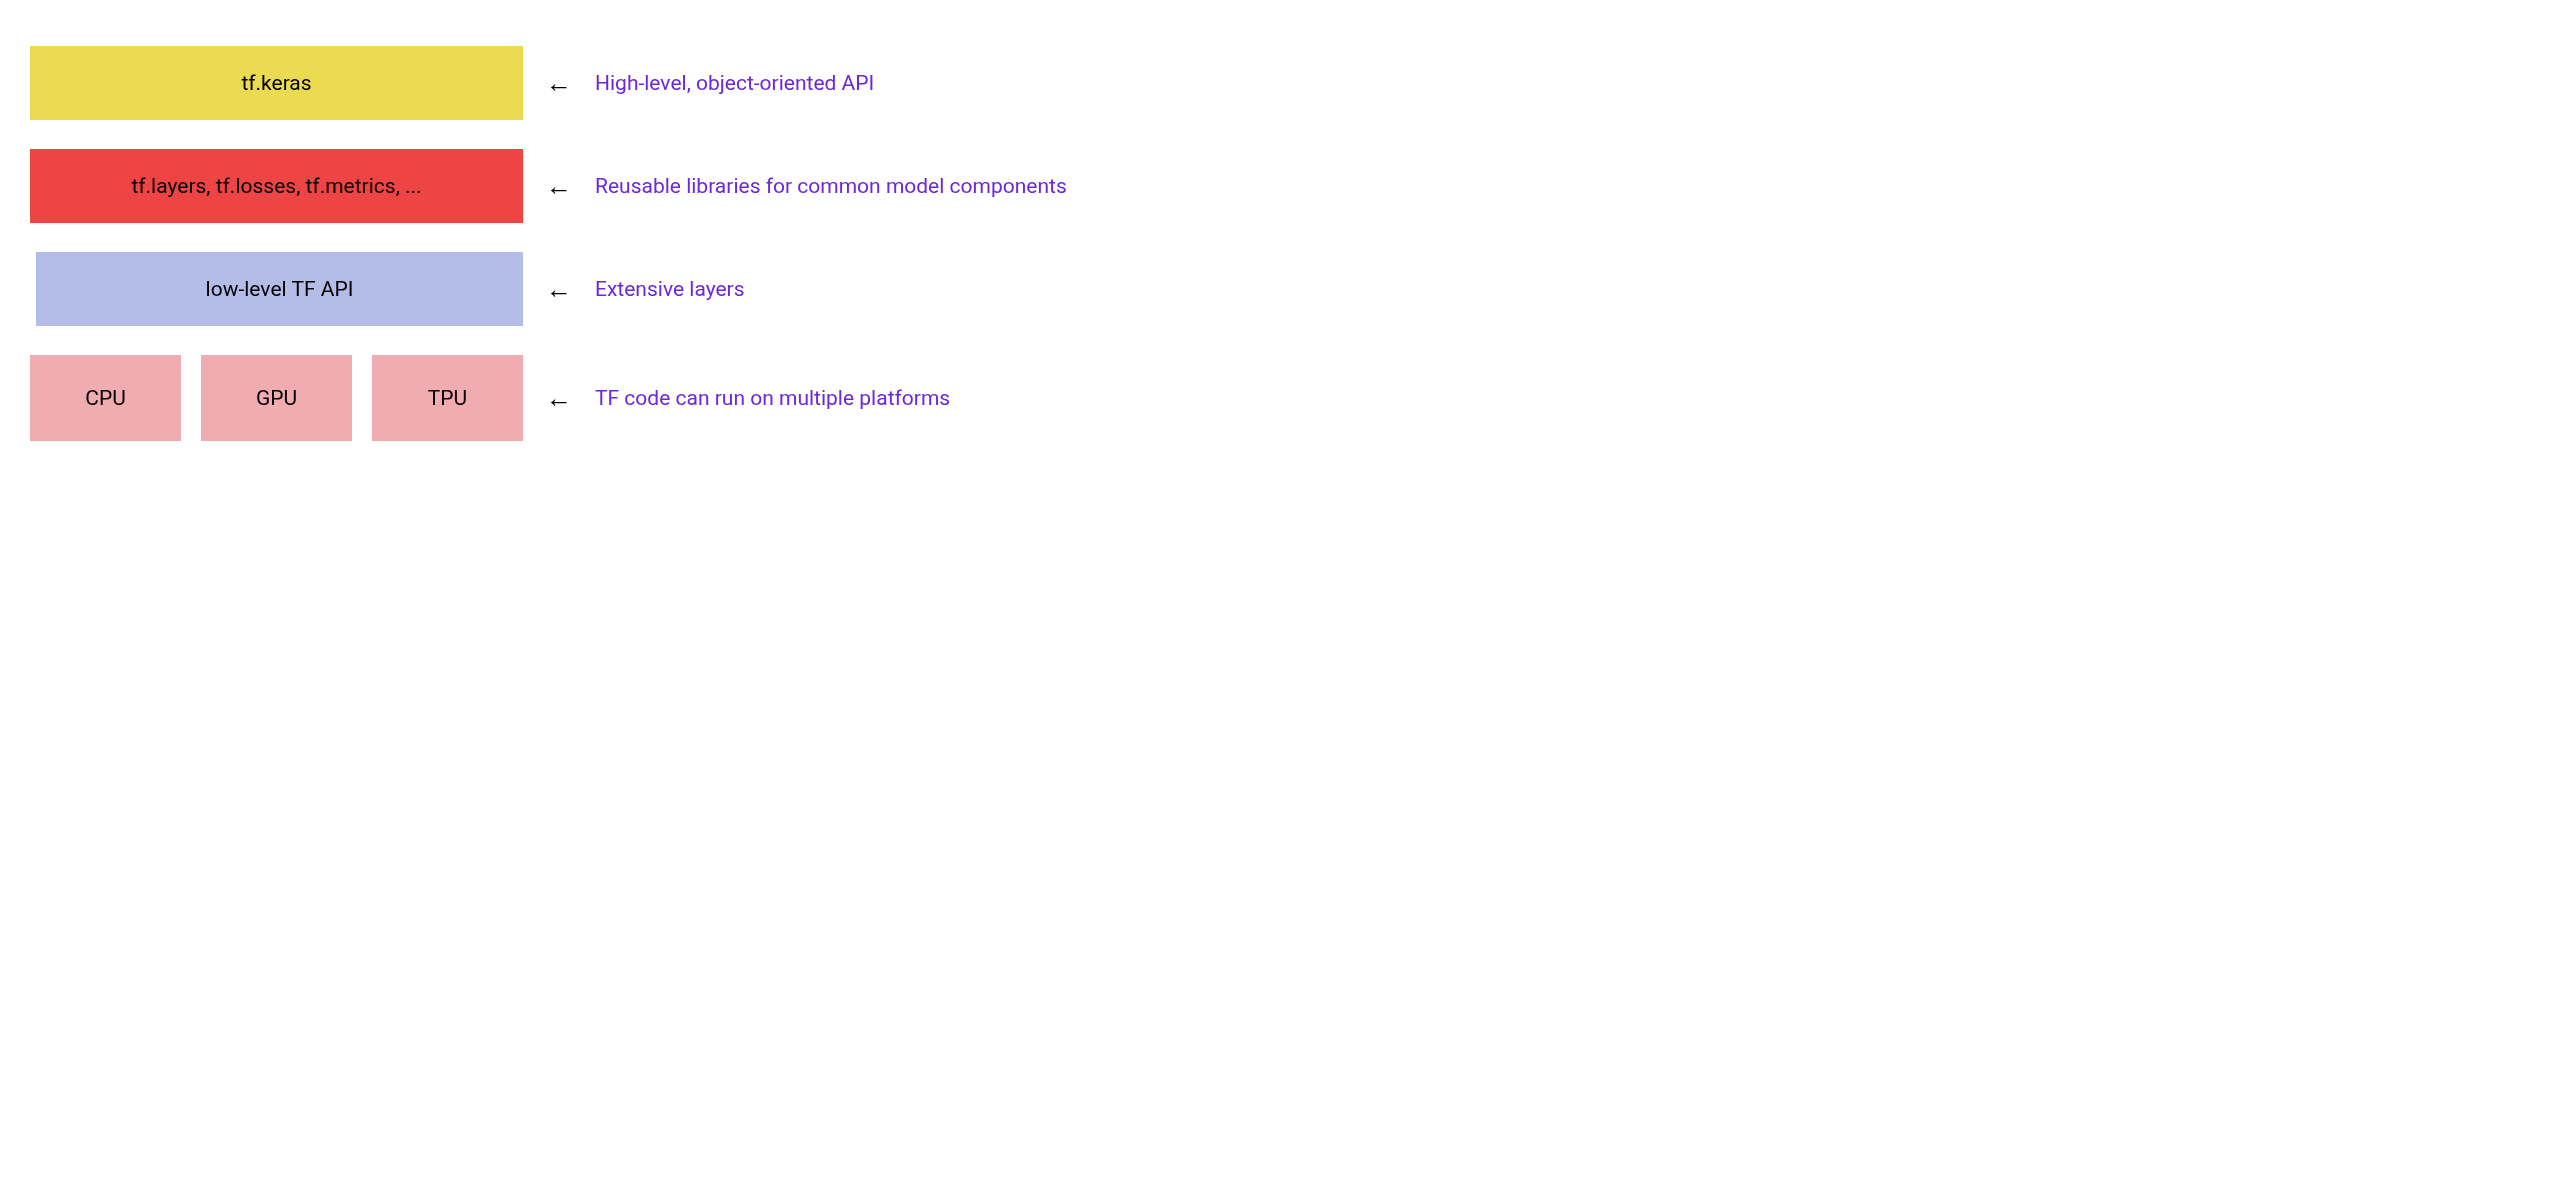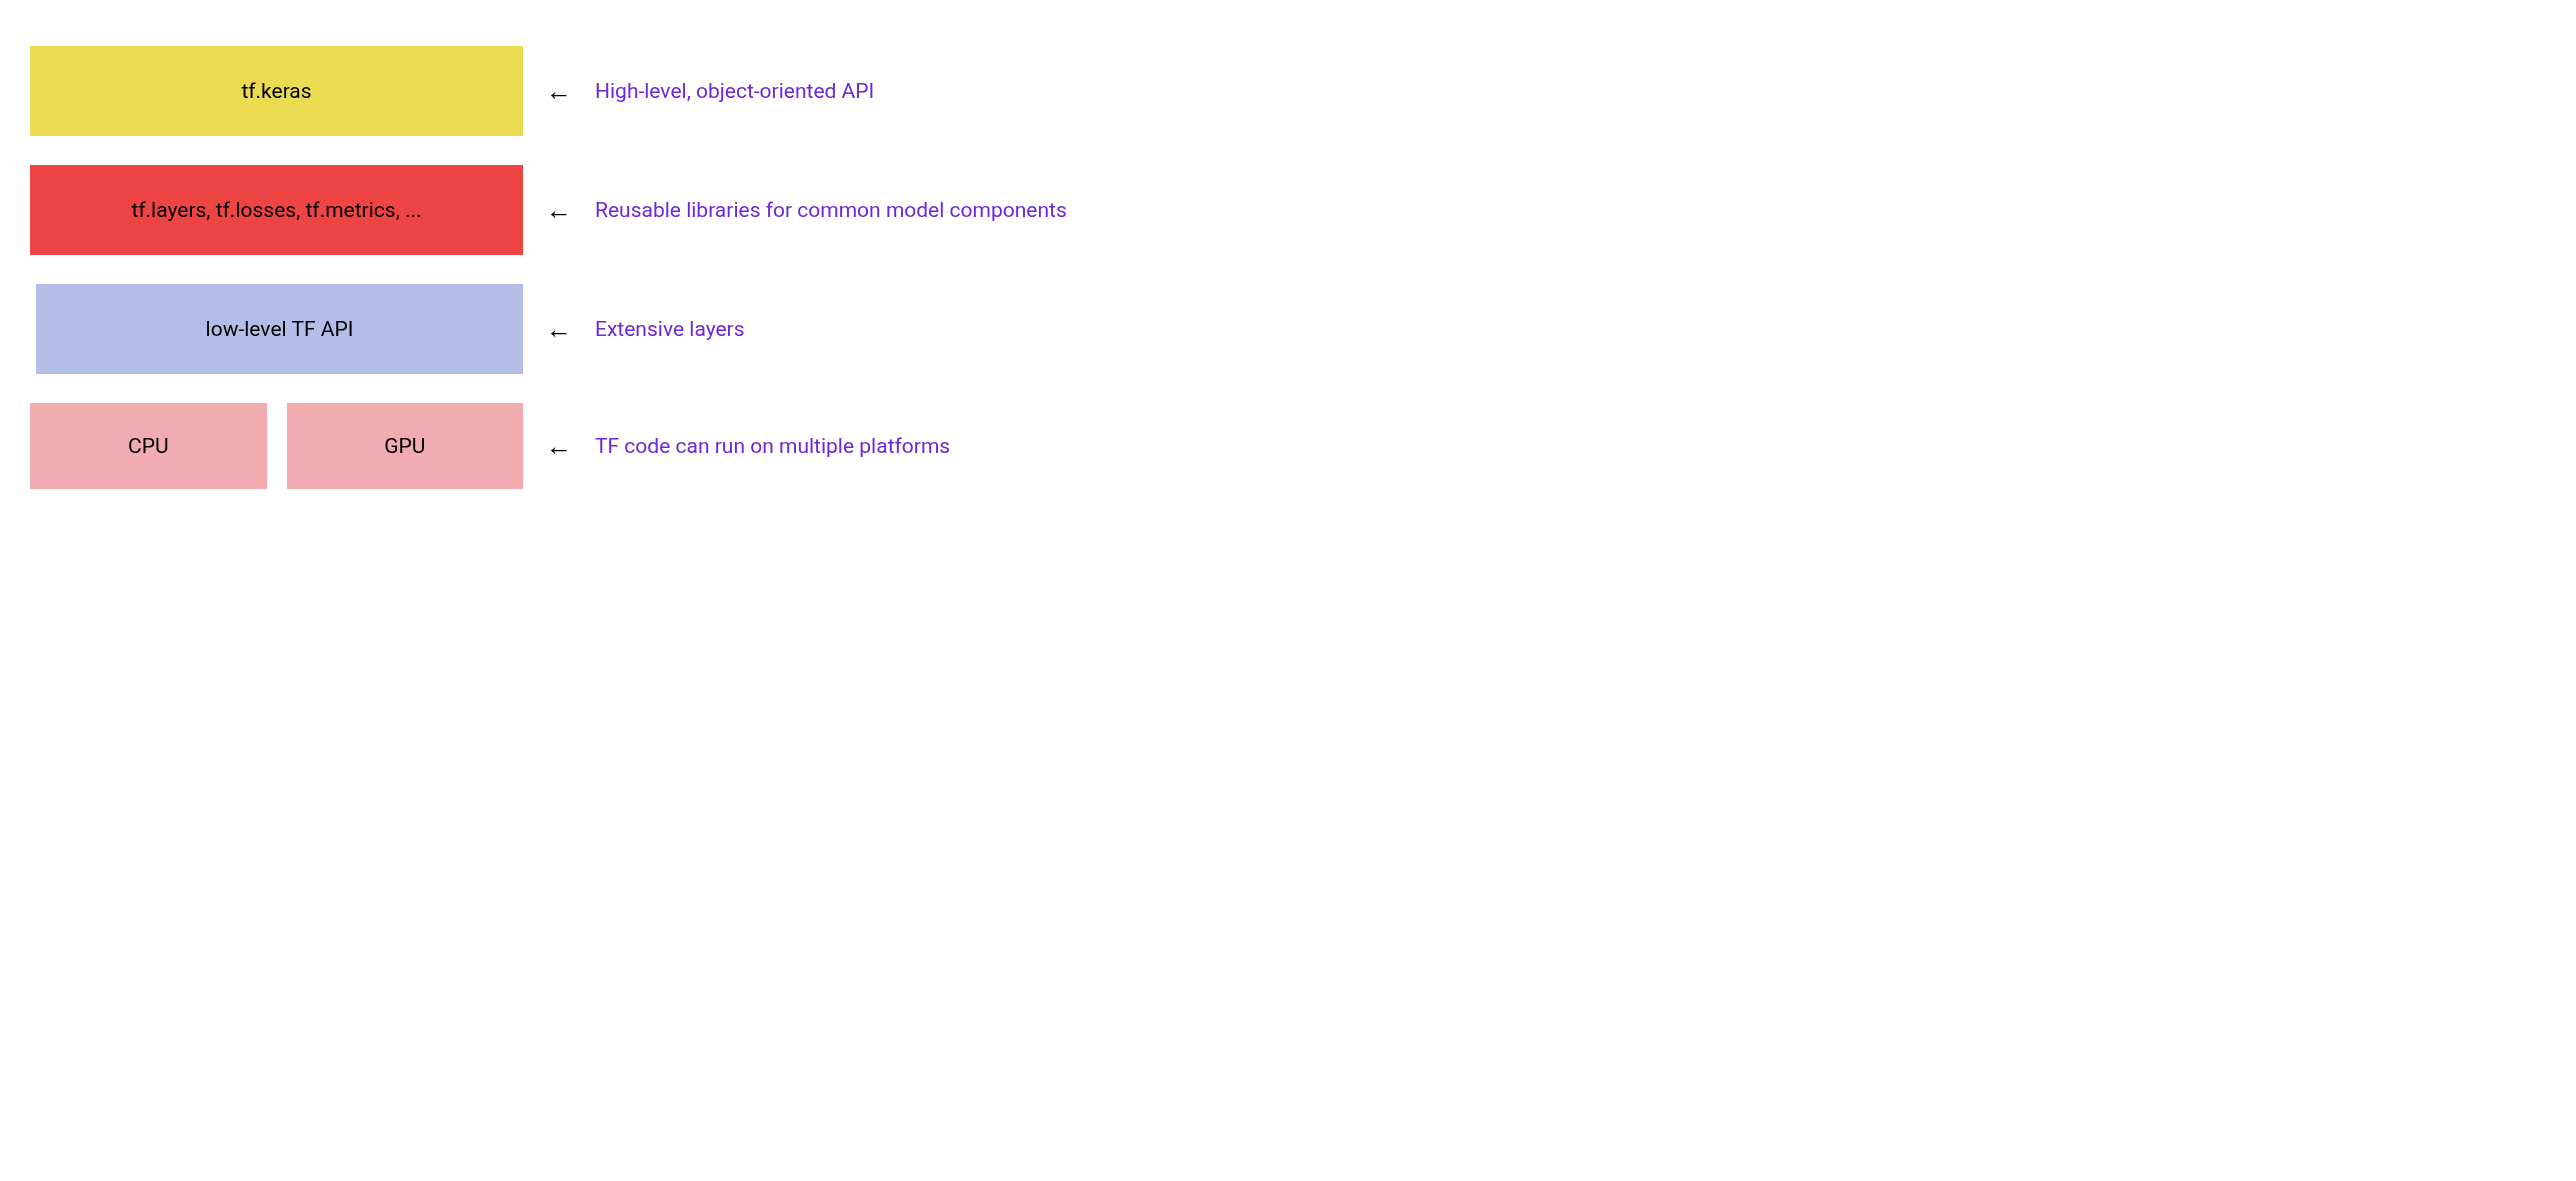--- a/index.html
+++ b/index.html
@@ -28,7 +28,7 @@
       flex-shrink: 0;
     }
     .box {
-      height: 90px;
+      height: 74px;
       display: flex;
       align-items: center;
       justify-content: center;

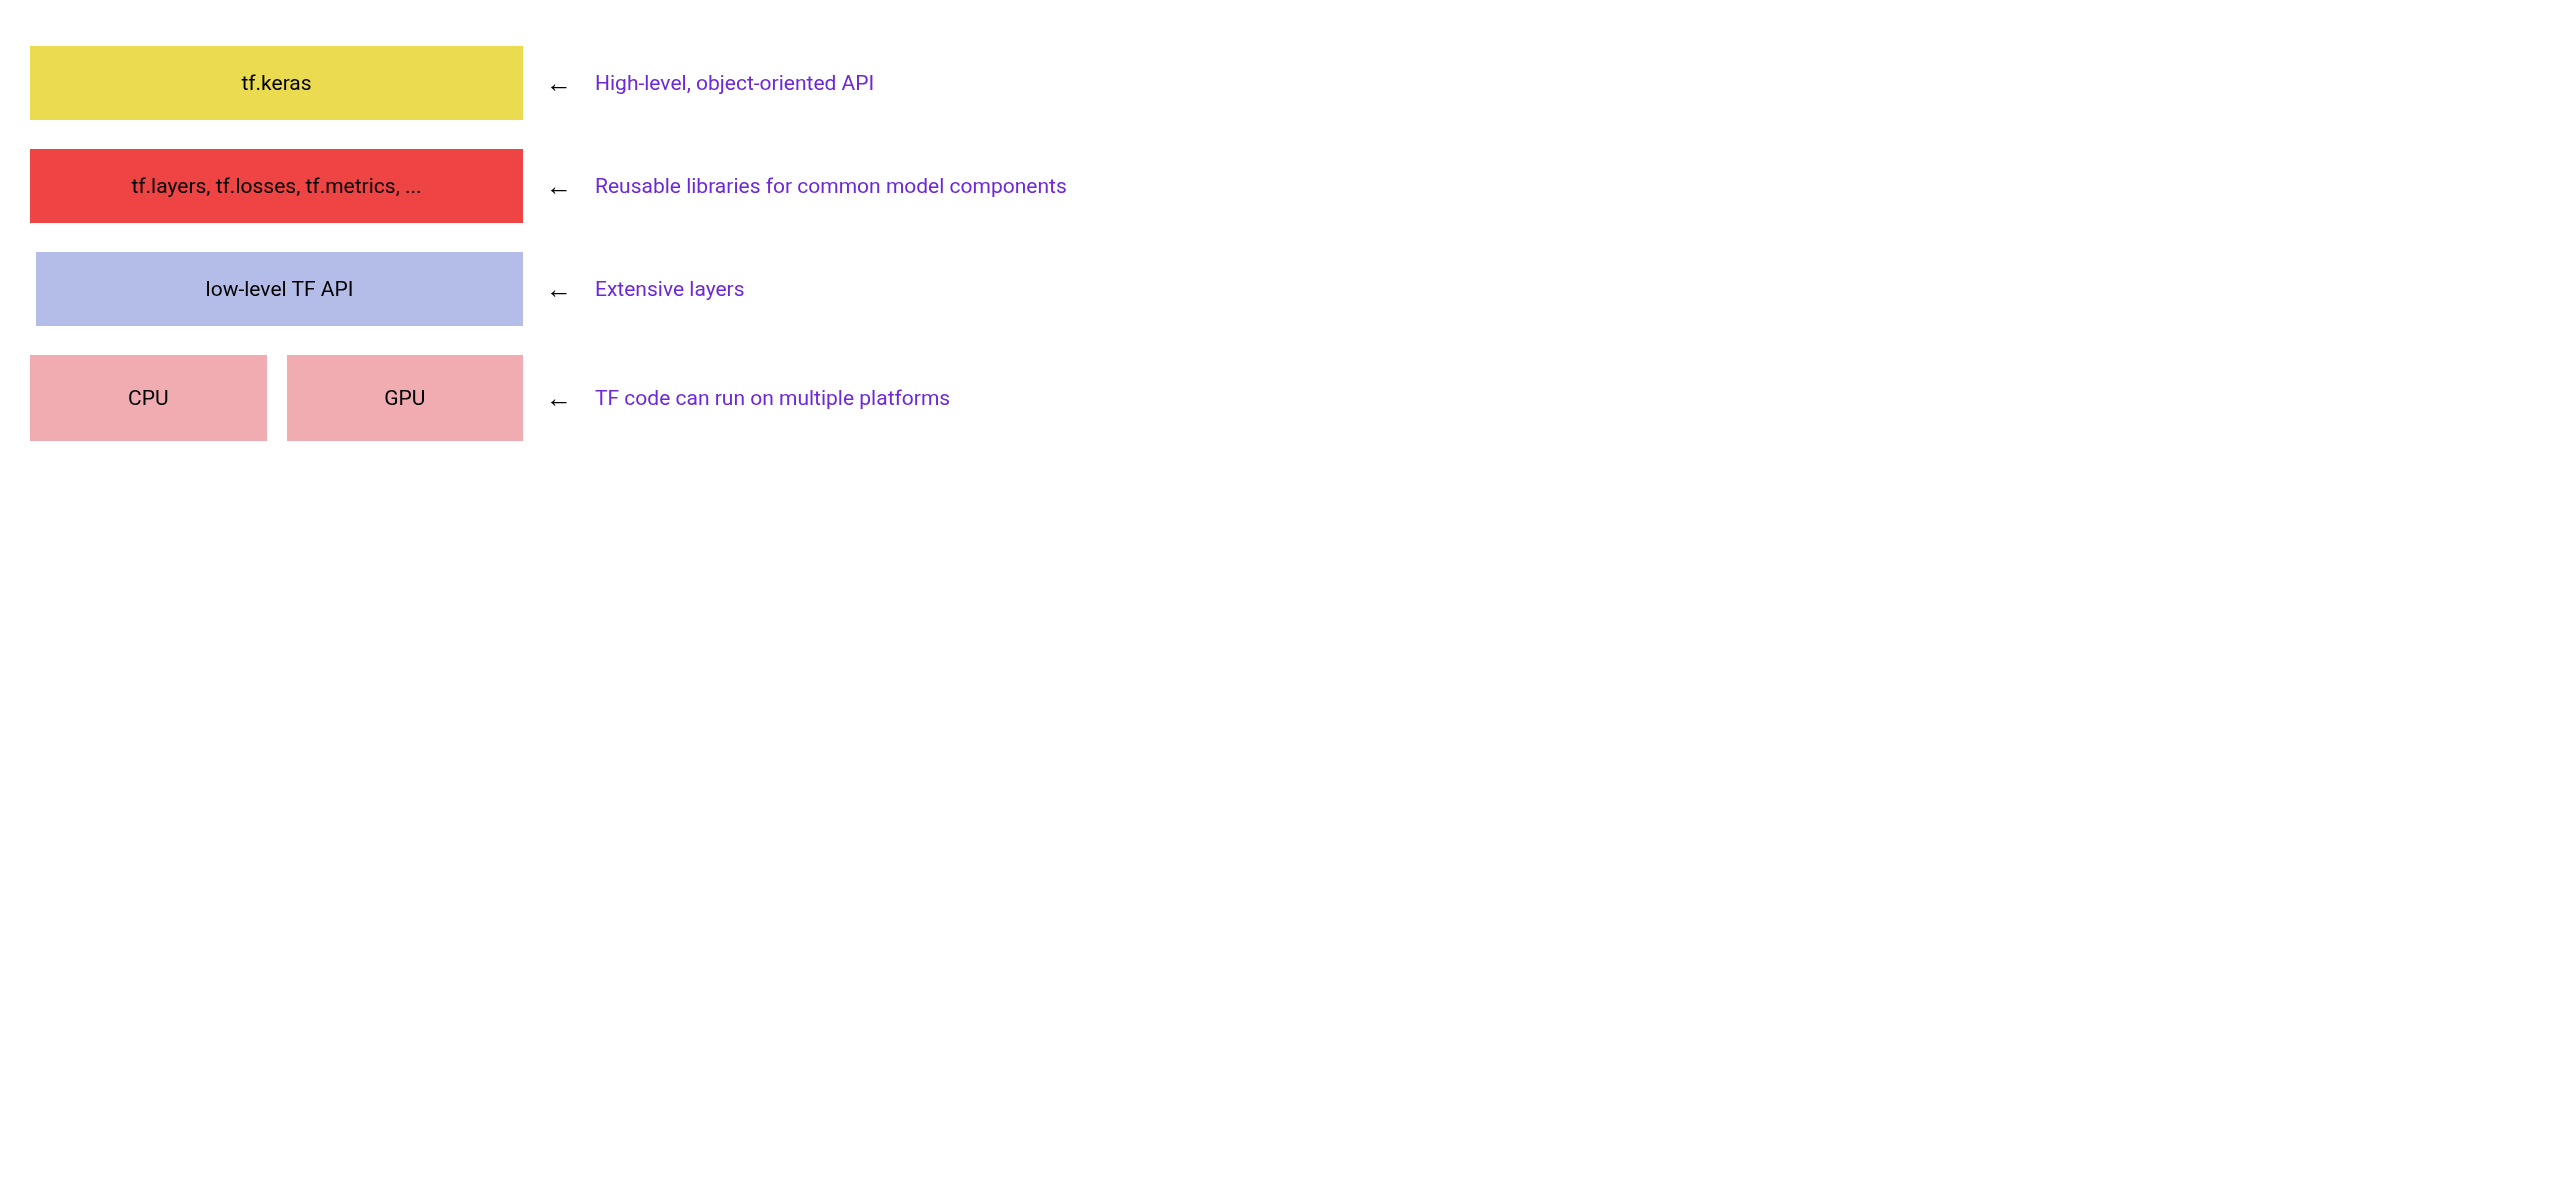--- a/index.html
+++ b/index.html
@@ -111,6 +111,9 @@
         <div class="platform-box pink">
           <span>GPU</span>
         </div>
+        <div class="platform-box pink">
+          <span>TPU</span>
+        </div>
       </div>
     </div>
     <span class="arrow">←</span>

